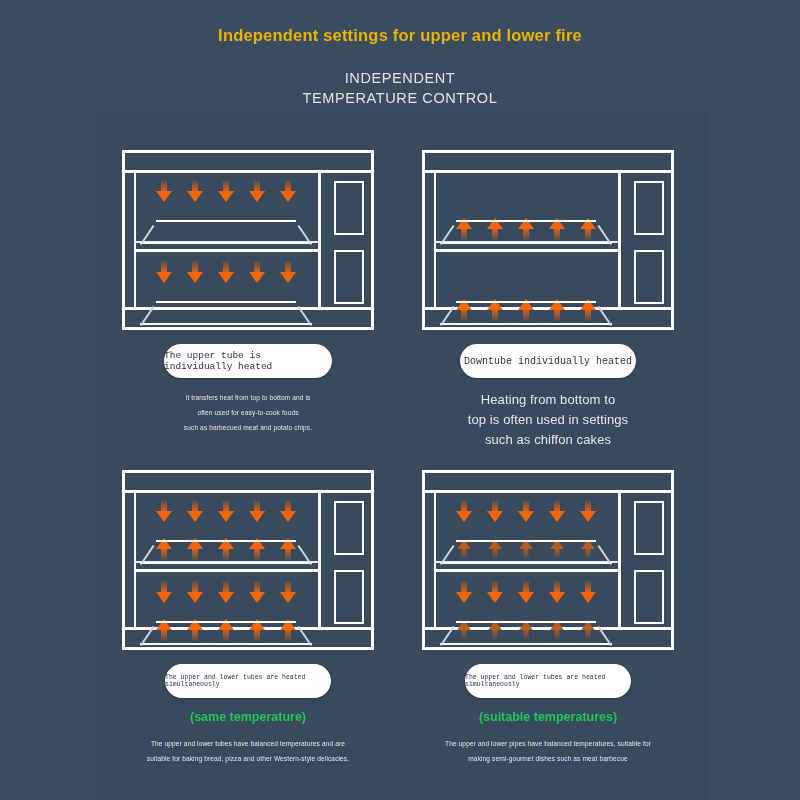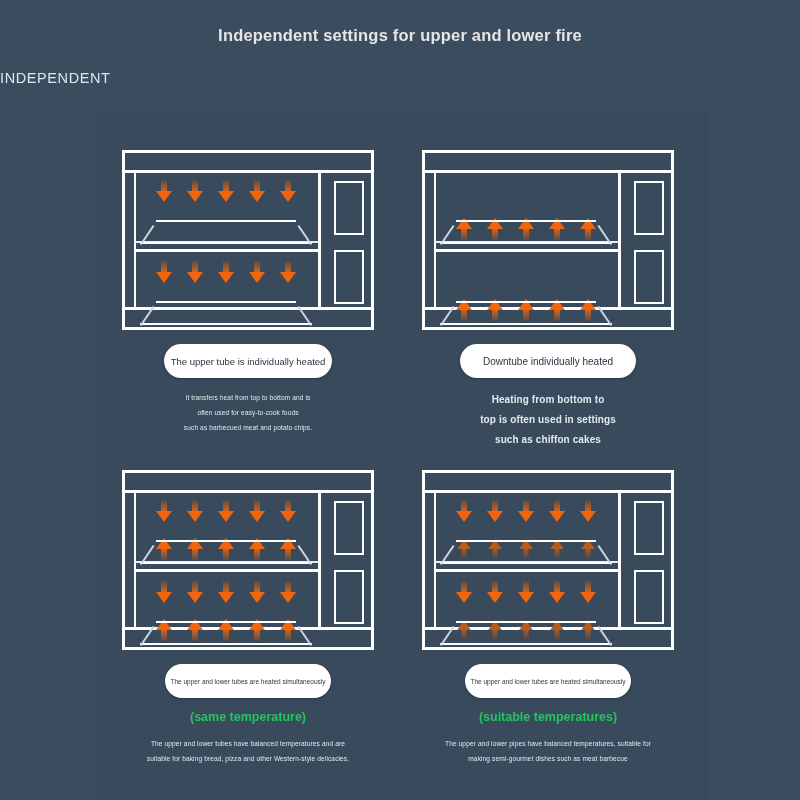--- a/index.html
+++ b/index.html
@@ -30,7 +30,7 @@
     font-size: 16.5px;
     font-weight: bold;
     letter-spacing: .2px;
-    color: #e5e5e5;
+    color: #eab308;
   }
   .sub-title {
     position: absolute;

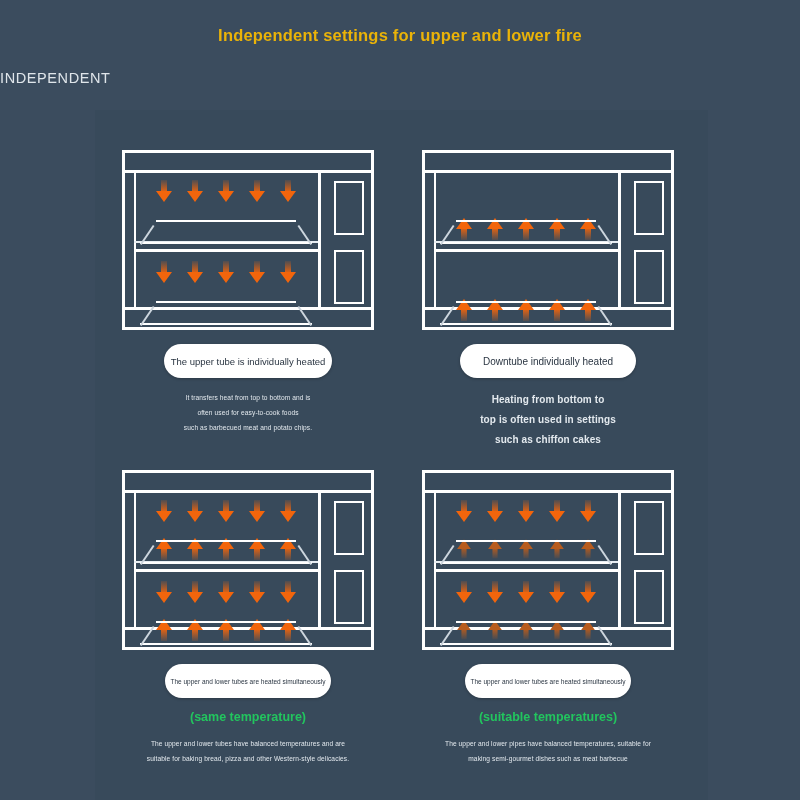--- a/index.html
+++ b/index.html
@@ -36,7 +36,7 @@
     position: absolute;
     left: 0; top: 68px;
     width: 800px;
-    text-align: left;
+    text-align: center;
     font-size: 14.5px;
     line-height: 20px;
     letter-spacing: .6px;

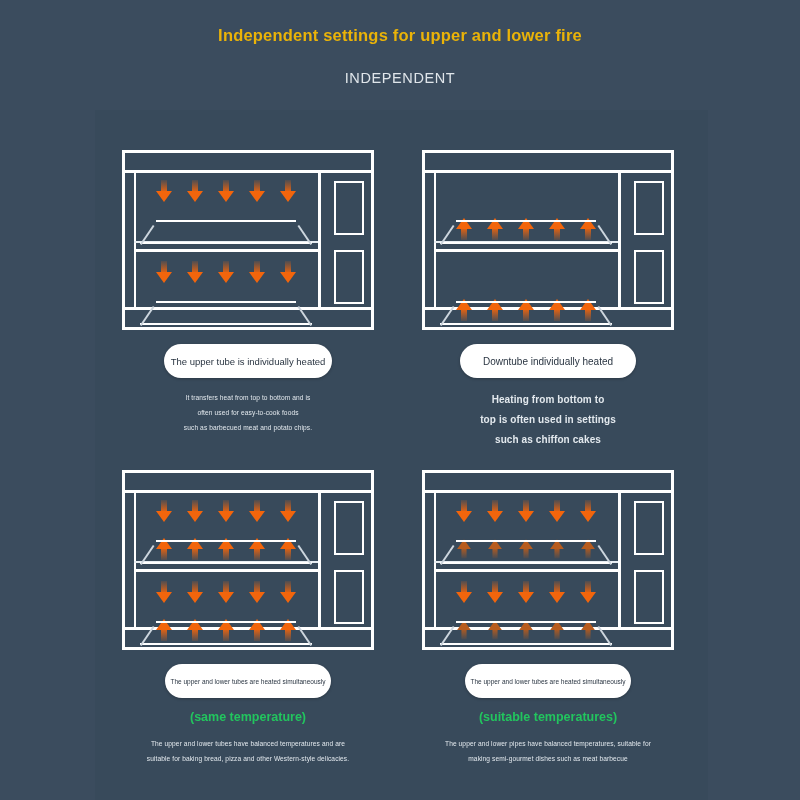--- a/index.html
+++ b/index.html
@@ -199,6 +199,7 @@
 
   <div class="sub-title">
     <div>INDEPENDENT</div>
+    <div>TEMPERATURE CONTROL</div>
   </div>
 
   <div class="cell cell-tl">

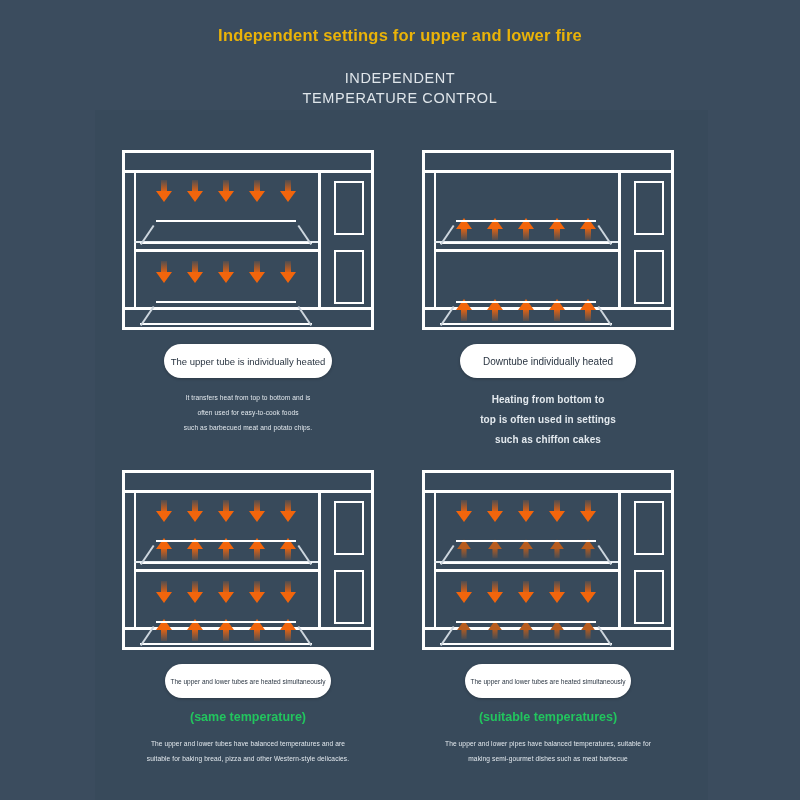--- a/index.html
+++ b/index.html
@@ -165,6 +165,7 @@
     display: flex; align-items: center; justify-content: center;
     color: #2a3542;
     box-shadow: 0 1px 3px rgba(0,0,0,.25);
+    font-family: Liberation Mono, monospace;
   }
   .pill.lg { width: 168px; font-size: 9.5px; }
   .pill.xl { width: 176px; font-size: 10px; }

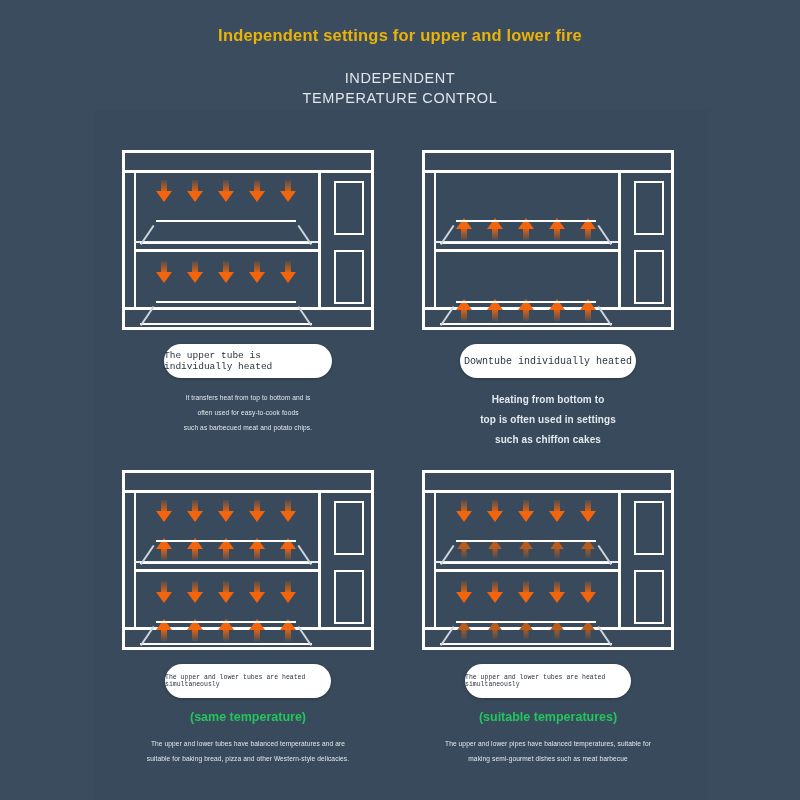--- a/index.html
+++ b/index.html
@@ -186,7 +186,7 @@
     color: #e3e9ee;
     letter-spacing: .1px;
   }
-  .desc.md { font-size: 10px; line-height: 20px; font-weight: bold; }
+  .desc.md { font-size: 13px; line-height: 20px; }
   .desc p { margin: 0; }
 </style>
 </head>

